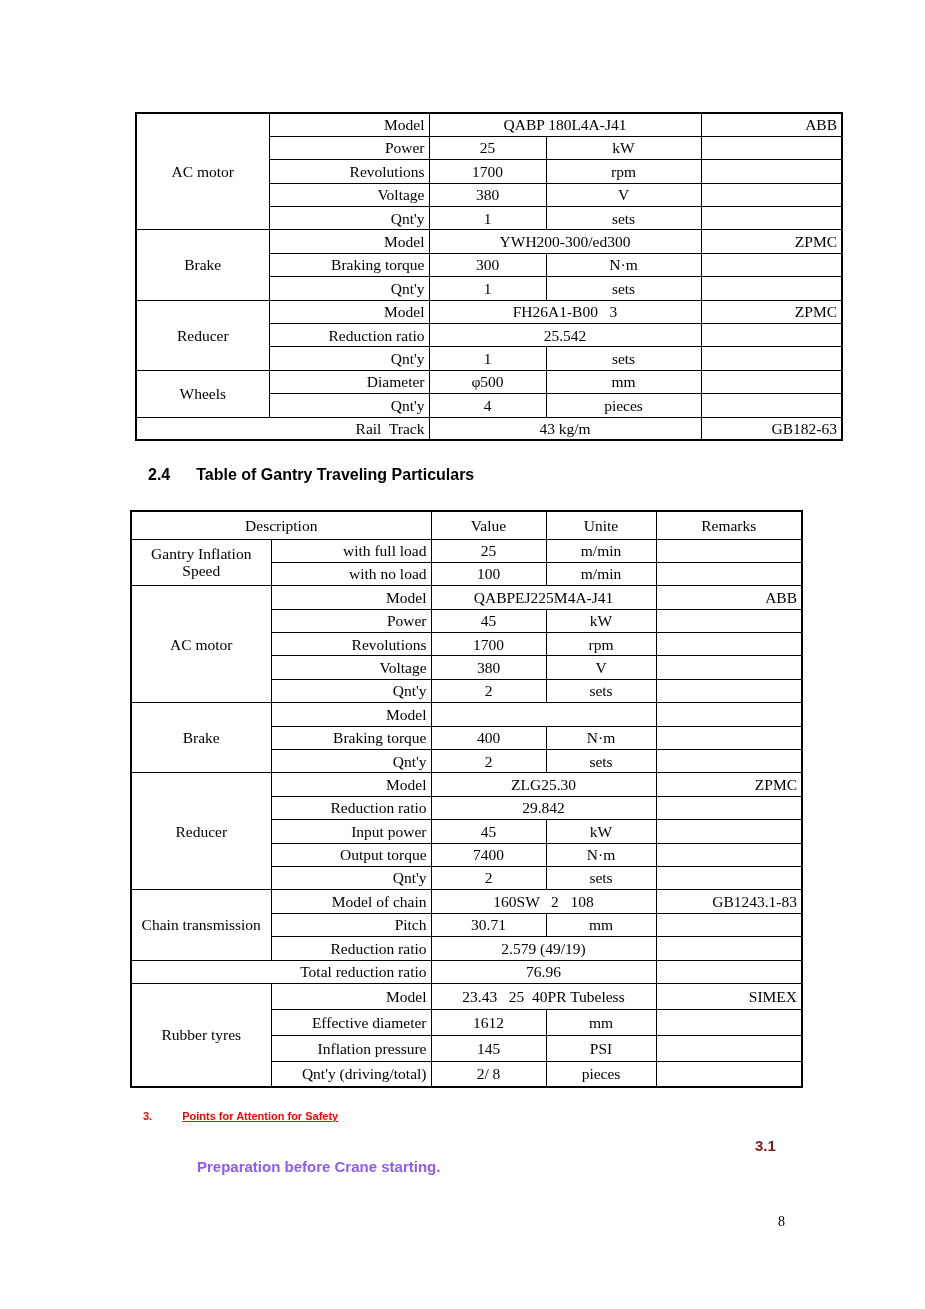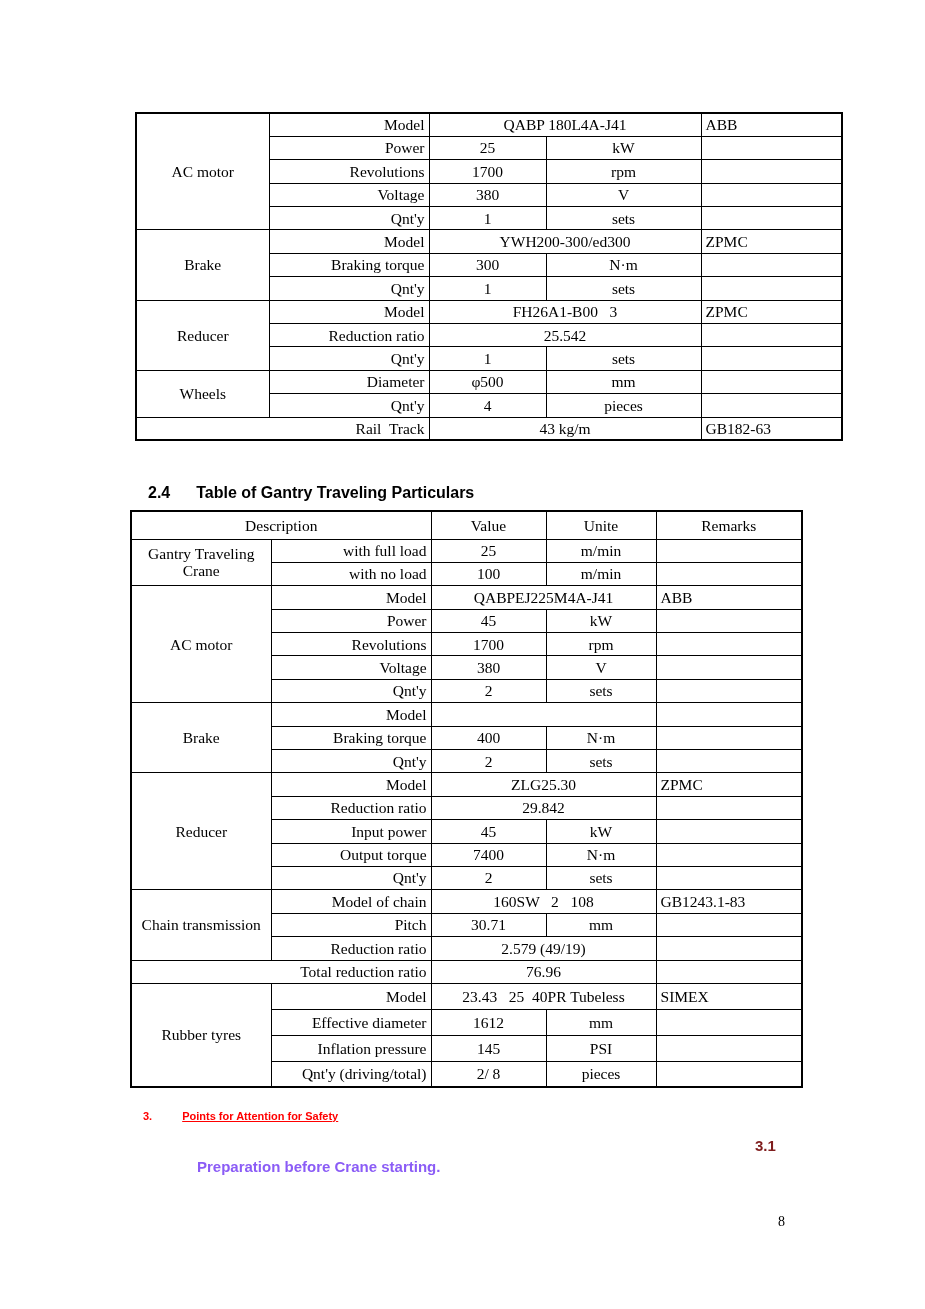--- a/index.html
+++ b/index.html
@@ -31,7 +31,7 @@
   .a { text-align:right; padding-left:8px !important; white-space:pre-wrap; }
   .v { text-align:center; white-space:pre-wrap; }
   .u { text-align:center; }
-  .r { text-align:left; }
+  .r { text-align:right; }
   .g { text-align:center; font-size:16px;margin-top:30px; }
   .g-small { text-align:center; font-size:13.5px; line-height:1.25; }
   .hd { text-align:center; font-size:18px; }

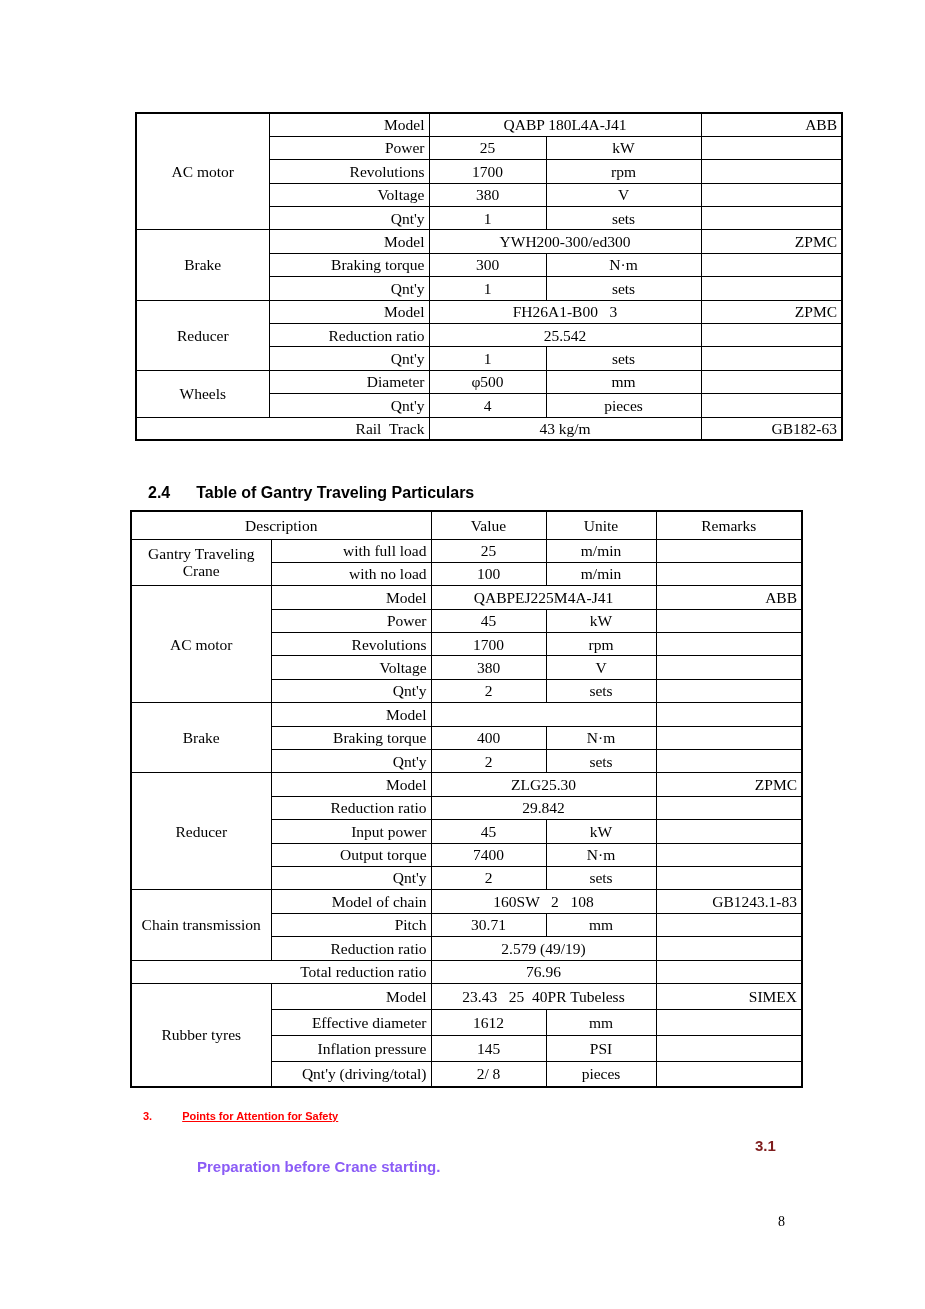--- a/index.html
+++ b/index.html
@@ -38,7 +38,7 @@
   #table1 { position:absolute; left:135px; top:112px; width:706px; }
   #table2 { position:absolute; left:130px; top:510px; width:671px; }
   #heading24 {
-    position:absolute; left:148px; top:484px;
+    position:absolute; left:148px; top:466px;
     font-family:"Liberation Sans", sans-serif;
     font-weight:bold; font-size:16px; color:#000;
   }

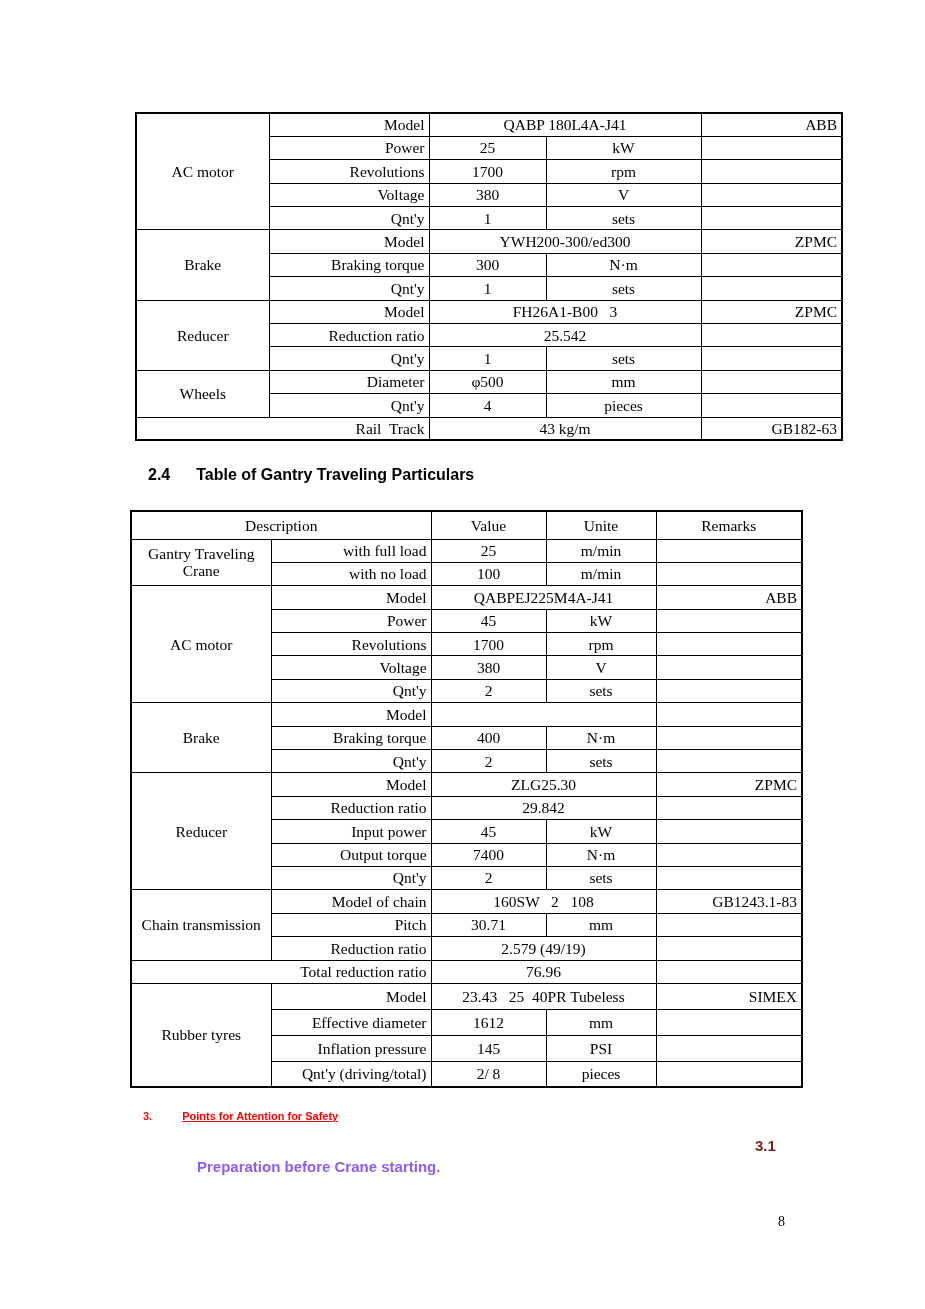--- a/index.html
+++ b/index.html
@@ -183,7 +183,7 @@
       <td class="hd">Remarks</td>
     </tr>
     <tr>
-      <td class="g-small" rowspan="2">Gantry Traveling Crane</td>
+      <td class="g-small" rowspan="2">Gantry Inflation Speed</td>
       <td class="a">with full load</td>
       <td class="v">25</td>
       <td class="u">m/min</td>

